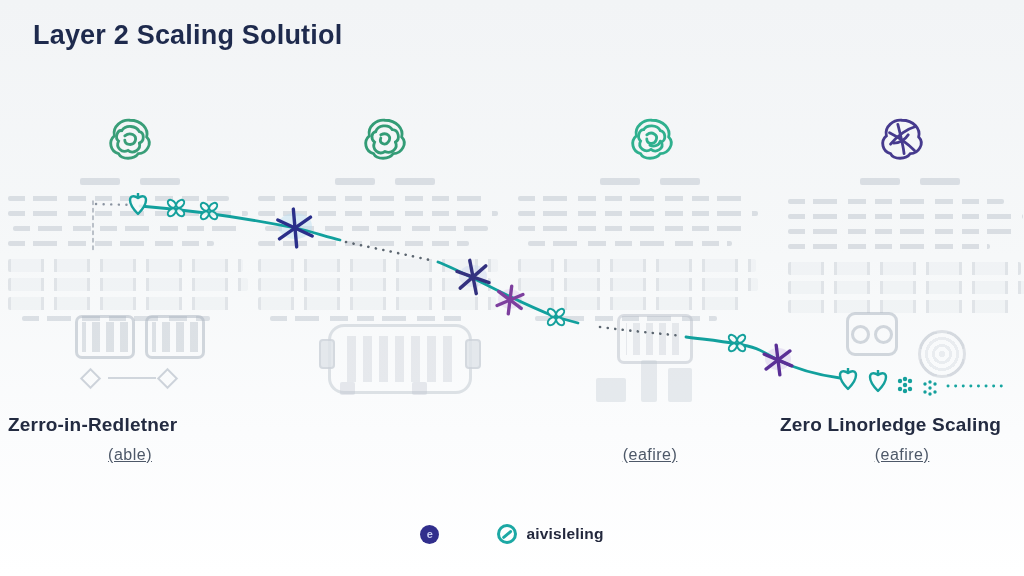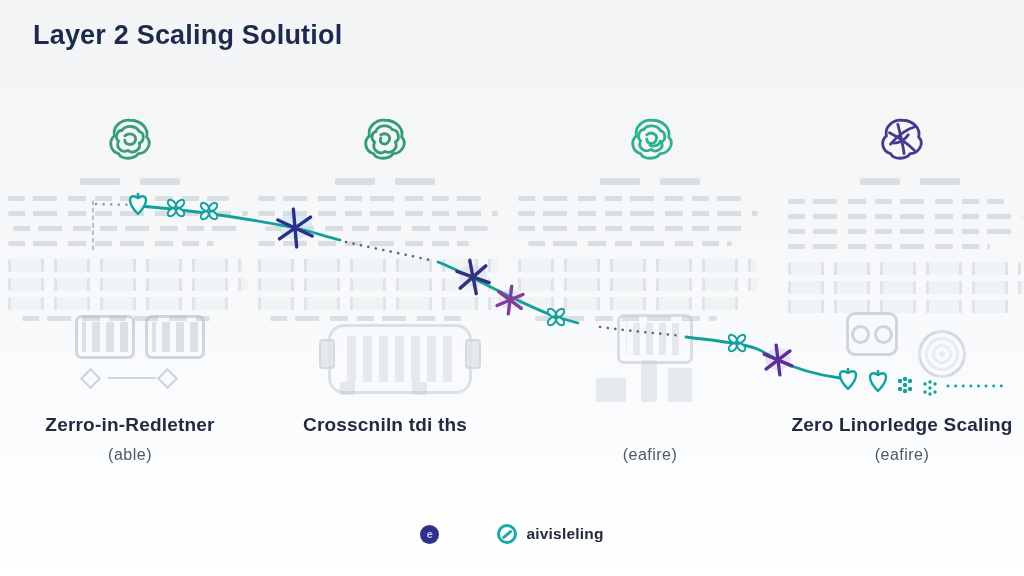--- a/index.html
+++ b/index.html
@@ -65,7 +65,7 @@
   .flow{position:absolute;left:0;top:0;pointer-events:none;}
 
   
-  .col-label{position:absolute;top:414px;width:244px;text-align:center;
+  .col-label{position:absolute;top:414px;width:244px;text-align:left;
     font-size:19px;font-weight:700;color:#232b41;letter-spacing:.2px;}
   .col-sublabel{position:absolute;top:446px;width:244px;text-align:center;
     font-size:16px;font-weight:400;color:#4d5868;letter-spacing:.5px;}

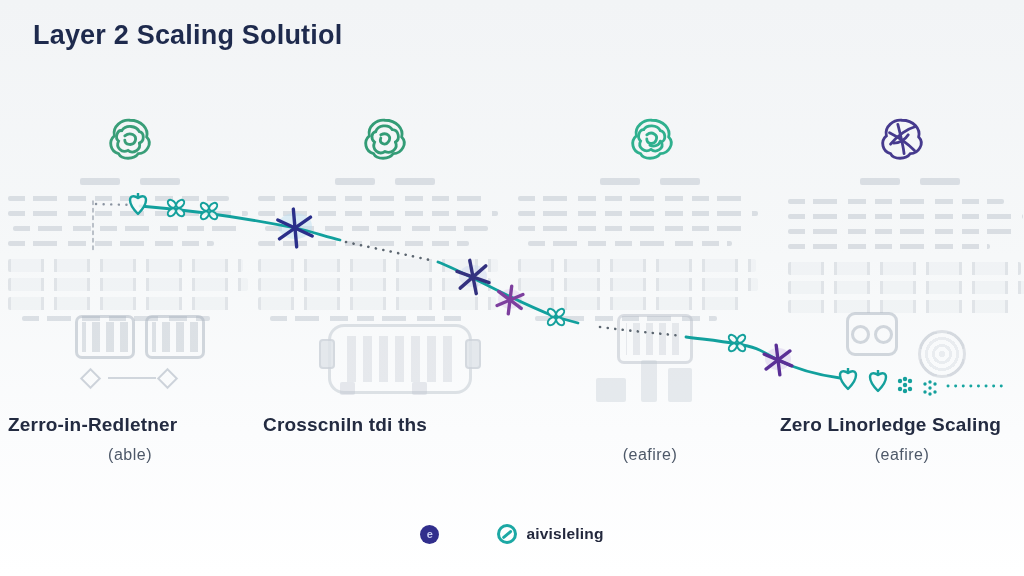--- a/index.html
+++ b/index.html
@@ -289,7 +289,6 @@
 
   <div class="col-label lbl-1">Zerro-in-Redletner</div>
   <div class="col-sublabel lbl-1">(able)</div>
-  <div class="col-label lbl-2">Crosscniln tdi ths</div>
   <div class="col-sublabel lbl-3">(eafire)</div>
   <div class="col-label lbl-4">Zero Linorledge Scaling</div>
   <div class="col-sublabel lbl-4">(eafire)</div>

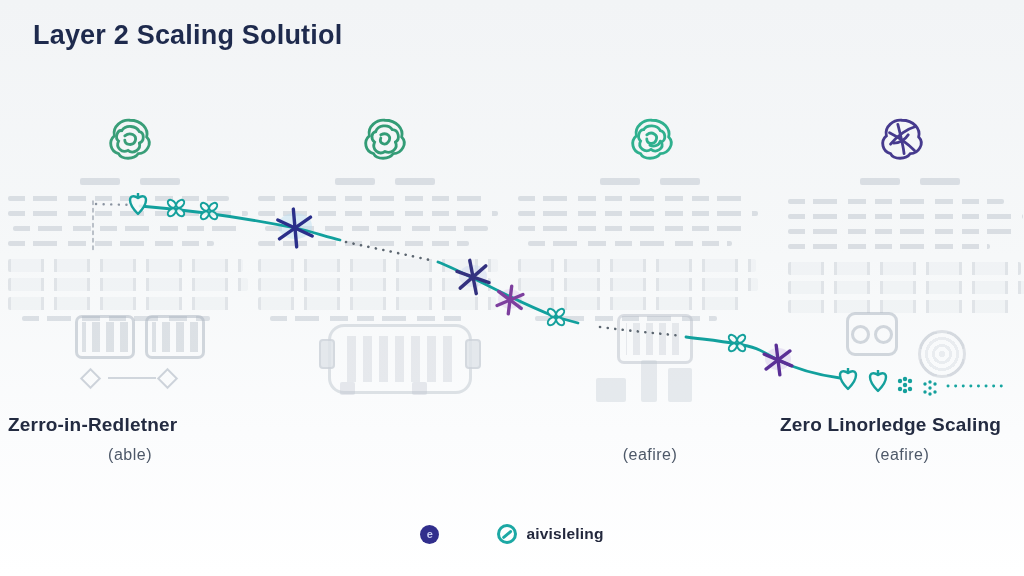--- a/index.html
+++ b/index.html
@@ -68,7 +68,7 @@
   .col-label{position:absolute;top:414px;width:244px;text-align:left;
     font-size:19px;font-weight:700;color:#232b41;letter-spacing:.2px;}
   .col-sublabel{position:absolute;top:446px;width:244px;text-align:center;
-    font-size:16px;font-weight:400;color:#4d5868;letter-spacing:.5px;}
+    font-size:16px;font-weight:400;color:#4d5868;letter-spacing:.5px;text-decoration:underline;}
   .lbl-1{left:8px;} .lbl-2{left:263px;} .lbl-3{left:528px;} .lbl-4{left:780px;}
 
   

